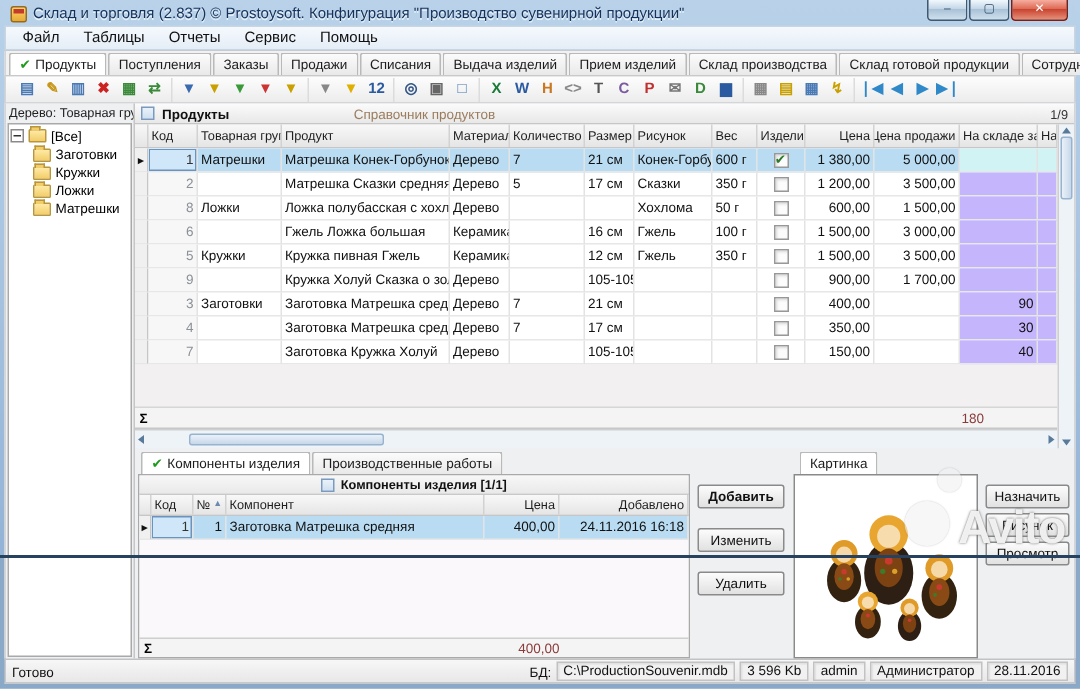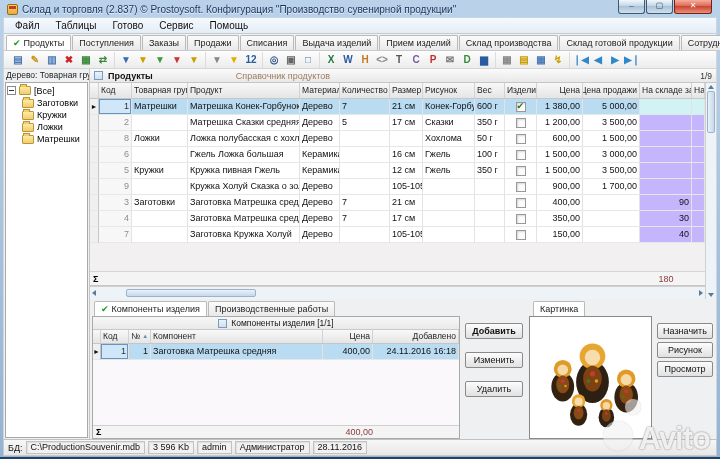--- a/index.html
+++ b/index.html
@@ -4,7 +4,7 @@
 <style>
   *{margin:0;padding:0;box-sizing:border-box}
   html,body{width:720px;height:459px;overflow:hidden;background:#8aa8c8;font-family:"Liberation Sans",sans-serif}
-  .frame{position:relative;width:720px;height:459px;background:linear-gradient(#b9d2ea,#93b3d6);padding:0 3px}
+  .frame{position:relative;width:720px;height:372px;background:linear-gradient(#b9d2ea,#93b3d6);padding:0 3px}
   .frame::after{content:"";position:absolute;left:0;bottom:0;width:100%;height:2px;background:#27425f}
 
   

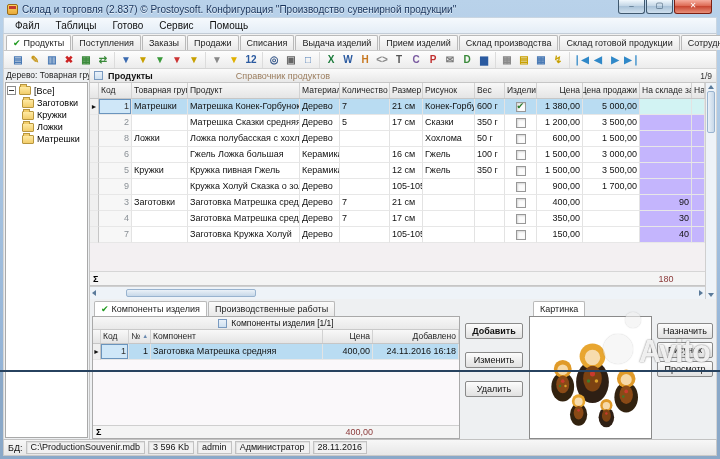--- a/index.html
+++ b/index.html
@@ -161,7 +161,7 @@
   <div class="menubar">
     <span class="menu-item">Файл</span>
       <span class="menu-item">Таблицы</span>
-      <span class="menu-item">Готово</span>
+      <span class="menu-item">Отчеты</span>
       <span class="menu-item">Сервис</span>
       <span class="menu-item">Помощь</span>
   </div>

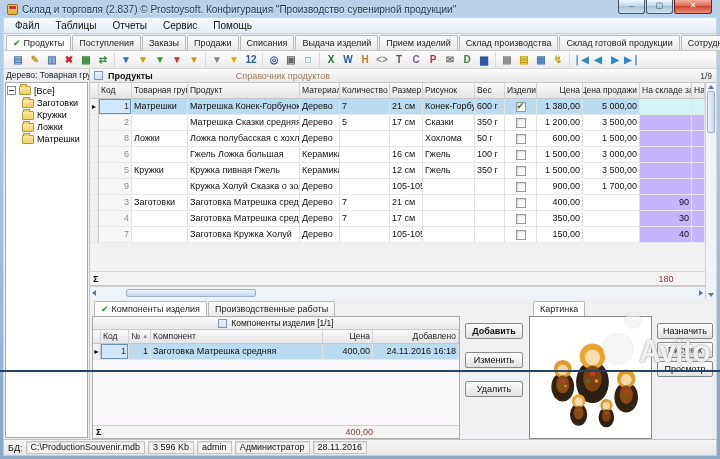--- a/index.html
+++ b/index.html
@@ -99,7 +99,7 @@
   .gridfiller{flex:1;background:#f3f0f2;border-bottom:1px solid #d6d6d6}
   .sumrow{height:14px;background:#f4f4f4;border-bottom:1px solid #c6c6c6;display:flex;align-items:center;font-size:9px}
   .sum-sig{font-weight:bold;padding-left:3px}
-  .sum-stock{margin-left:auto;width:52px;text-align:center;color:#8b3a3a;padding-right:2px}
+  .sum-stock{margin-left:auto;width:52px;text-align:left;color:#8b3a3a;padding-right:2px}
   .sum-tail{width:12px}
   .hscroll{height:13px;background:#eef3f8;border-top:1px solid #cfcfcf;display:flex;align-items:center;padding:0 2px;gap:2px}
   .hthumb{width:130px;height:8px;background:linear-gradient(#eaf1f8,#c7d8e9);border:1px solid #98b3cf;border-radius:2px;margin-left:28px}

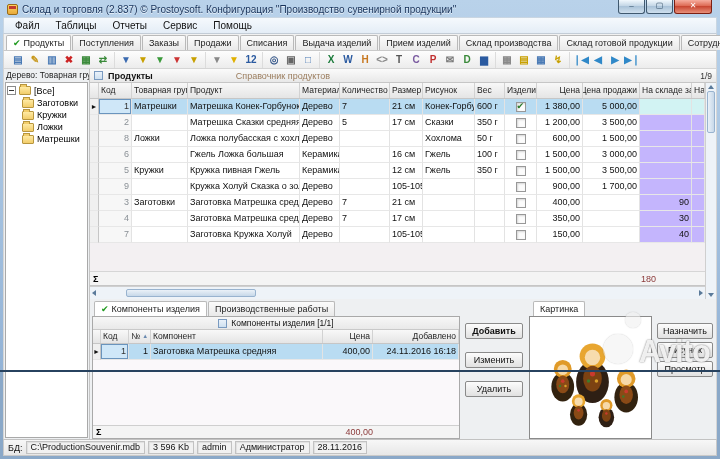--- a/index.html
+++ b/index.html
@@ -111,7 +111,7 @@
   .btabs{height:15px;display:flex;align-items:flex-end;padding-left:2px}
   .bcontent{flex:1;display:flex;gap:5px;min-height:0}
   .comp-panel{flex:1;border:1px solid #a9a9a9;background:#fbfafa;display:flex;flex-direction:column;min-width:0}
-  .comp-title{height:13px;background:linear-gradient(#f7f7f7,#e9e9e9);border-bottom:1px solid #c9c9c9;font-size:8.5px;font-weight:normal;display:flex;align-items:center;justify-content:center;gap:4px;color:#111}
+  .comp-title{height:13px;background:linear-gradient(#f7f7f7,#e9e9e9);border-bottom:1px solid #c9c9c9;font-size:8.5px;font-weight:bold;display:flex;align-items:center;justify-content:center;gap:4px;color:#111}
   .c-mark{width:8px;flex:0 0 8px}
   .c-code{width:28px;flex:0 0 28px}
   .c-num{width:22px;flex:0 0 22px}

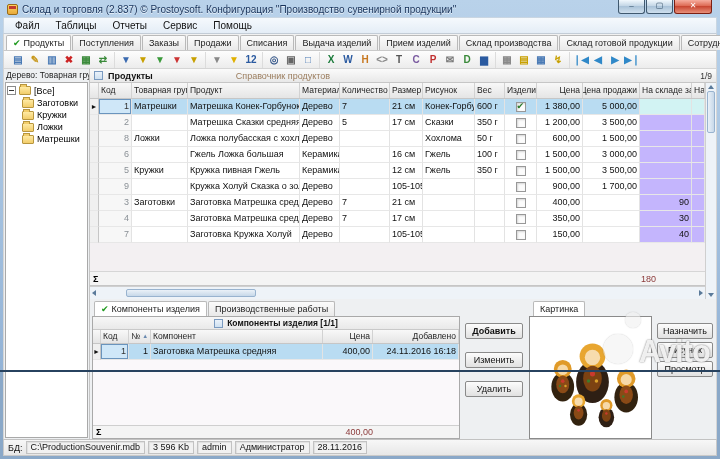--- a/index.html
+++ b/index.html
@@ -653,6 +653,7 @@
   </div>
 
   <div class="statusbar">
+    <span class="status-left">Готово</span>
     <span class="db-label">БД:</span>
     <span class="status-cell">C:\ProductionSouvenir.mdb</span>
     <span class="status-cell">3 596 Kb</span>

